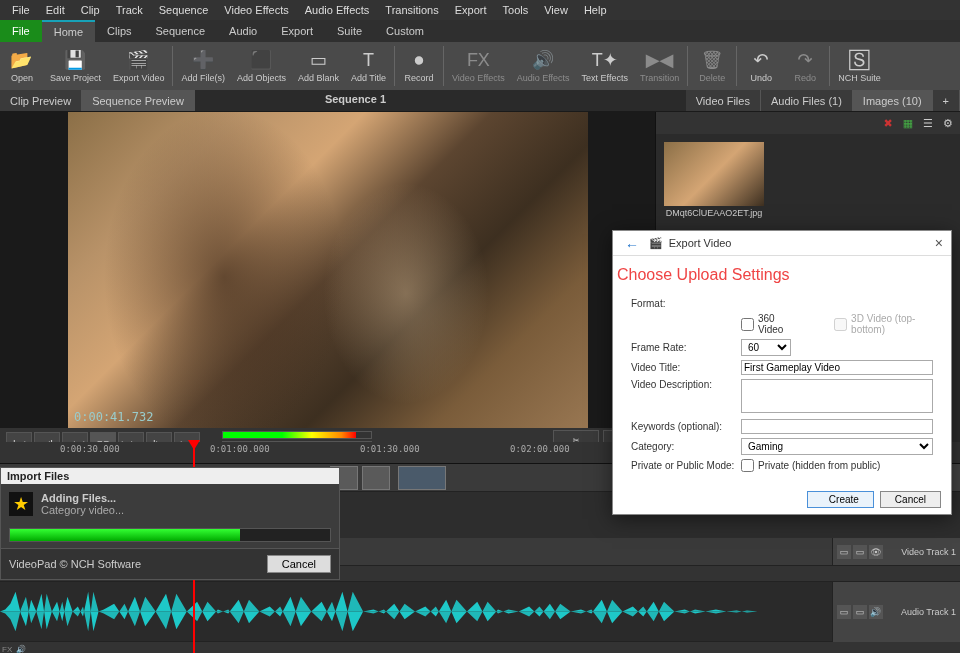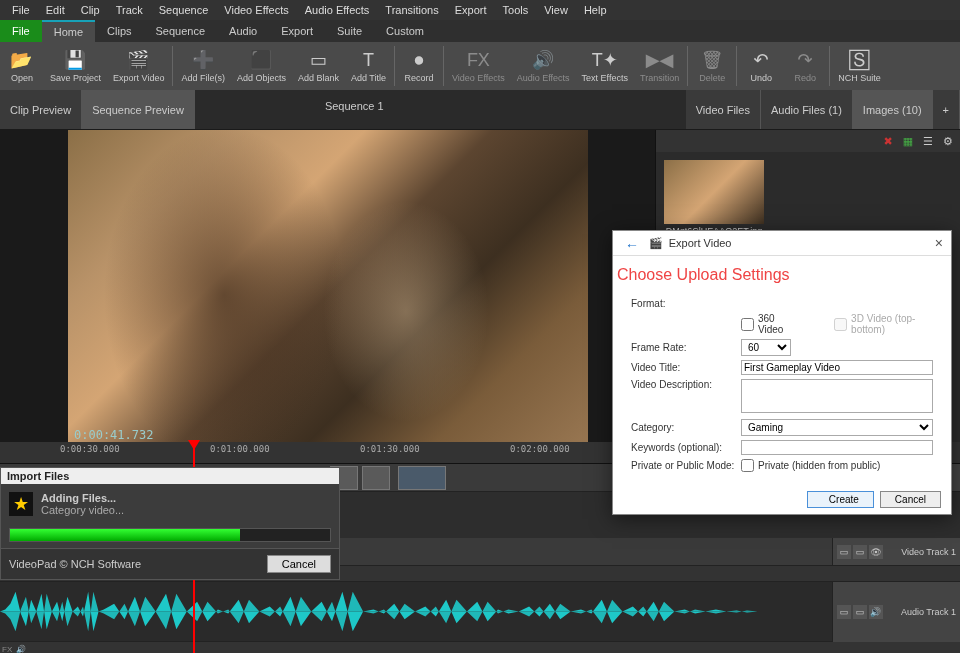--- a/index.html
+++ b/index.html
@@ -22,7 +22,7 @@
   .tool-sep { width: 1px; background: #666; height: 40px; margin: 0 2px; }
 
   
-  .preview-tabs { background: #2a2a2a; height: 40px; display: flex; align-items: stretch; border-bottom: 1px solid #1a1a1a; }
+  .preview-tabs { background: #2a2a2a; height: 22px; display: flex; align-items: stretch; border-bottom: 1px solid #1a1a1a; }
   .preview-tabs .ptab { padding: 3px 10px; font-size: 11px; background: #3a3a3a; border-right: 1px solid #555; color: #ccc; display:flex; align-items:center;}
   .preview-tabs .ptab.active { background: #555; }
   .preview-tabs .seqname { flex: 0 0 auto; margin-left: 120px; padding: 10px 10px; color: #ccc; }

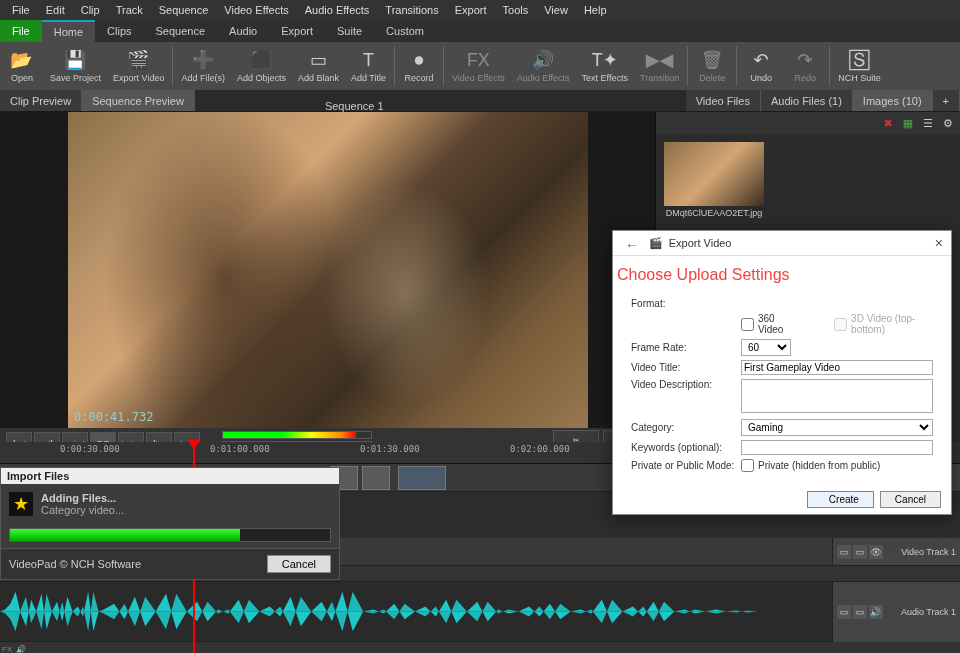--- a/index.html
+++ b/index.html
@@ -25,7 +25,7 @@
   .preview-tabs { background: #2a2a2a; height: 22px; display: flex; align-items: stretch; border-bottom: 1px solid #1a1a1a; }
   .preview-tabs .ptab { padding: 3px 10px; font-size: 11px; background: #3a3a3a; border-right: 1px solid #555; color: #ccc; display:flex; align-items:center;}
   .preview-tabs .ptab.active { background: #555; }
-  .preview-tabs .seqname { flex: 0 0 auto; margin-left: 120px; padding: 10px 10px; color: #ccc; }
+  .preview-tabs .seqname { flex: 0 0 auto; margin-left: 120px; padding: 3px 10px; color: #ccc; font-weight: bold; }
   .preview-tabs .right-tabs { margin-left: auto; display: flex; }
 
   

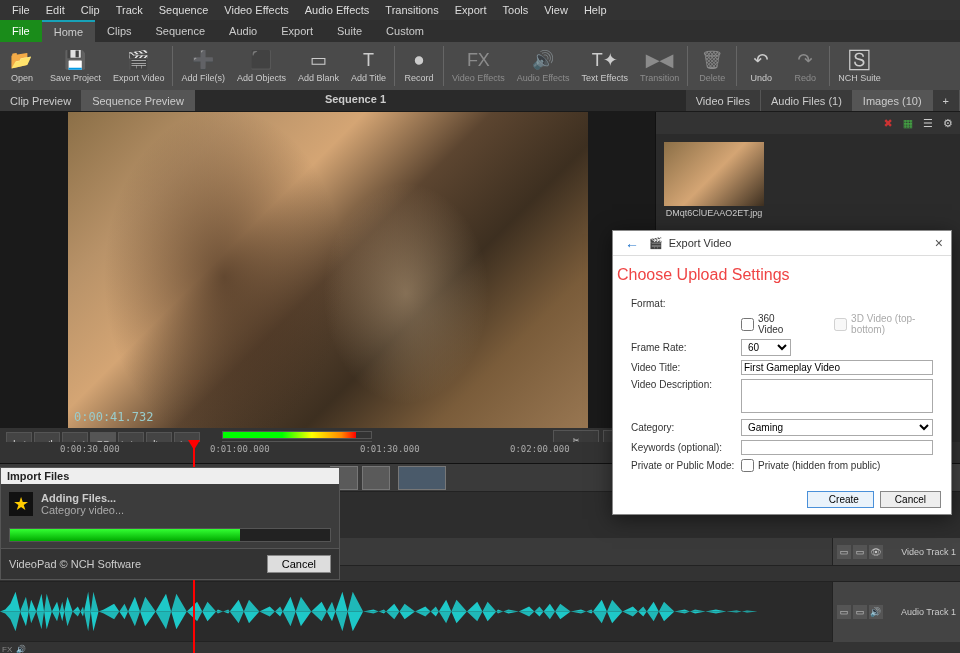--- a/index.html
+++ b/index.html
@@ -382,12 +382,12 @@
       <div class="field"><textarea style=""></textarea></div>
     </div>
     <div class="row">
+      <label>Keywords (optional):</label>
+      <div class="field"><input type="text" value="" style=""></div>
+    </div>
+    <div class="row">
       <label>Category:</label>
       <div class="field"><select><option>Gaming</option></select></div>
-    </div>
-    <div class="row">
-      <label>Keywords (optional):</label>
-      <div class="field"><input type="text" value="" style=""></div>
     </div>
     <div class="row">
       <label>Private or Public Mode:</label>

